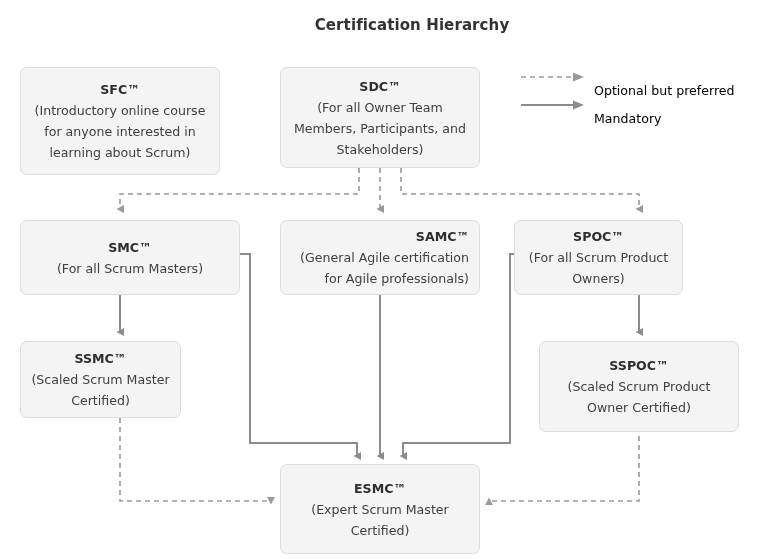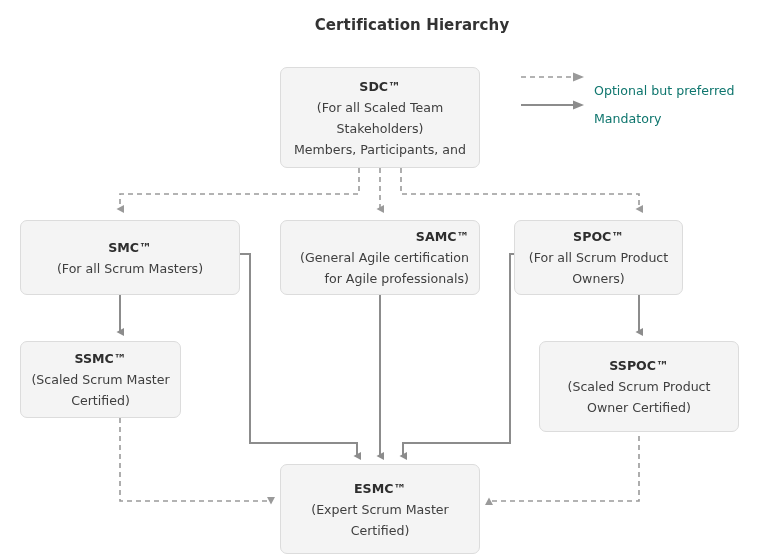--- a/index.html
+++ b/index.html
@@ -144,6 +144,12 @@
     </g>
   </svg>
 
+  <div class="node" style="left:20px; top:67px; width:200px; height:108px;">
+    <div class="code">SFC™</div>
+    <div class="desc">(Introductory online course</div>
+    <div class="desc">for anyone interested in</div>
+    <div class="desc">learning about Scrum)</div>
+  </div>
 
   <div class="node" style="left:280px; top:67px; width:200px; height:101px;">
     <div class="code">SDC™</div>

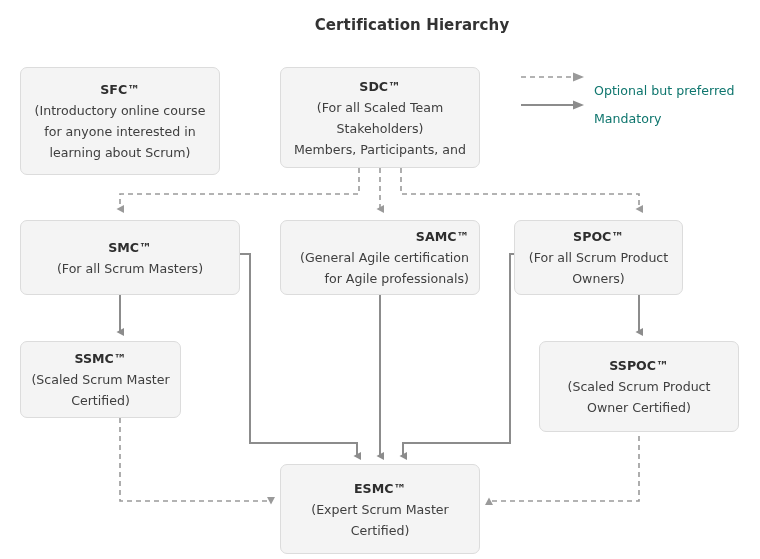--- a/index.html
+++ b/index.html
@@ -80,7 +80,7 @@
   }
   .legend-label {
     font-size: 12.6px;
-    color: #0f766e;
+    color: #000000;
     padding-left: 8px;
     white-space: nowrap;
     margin-top: 28px;

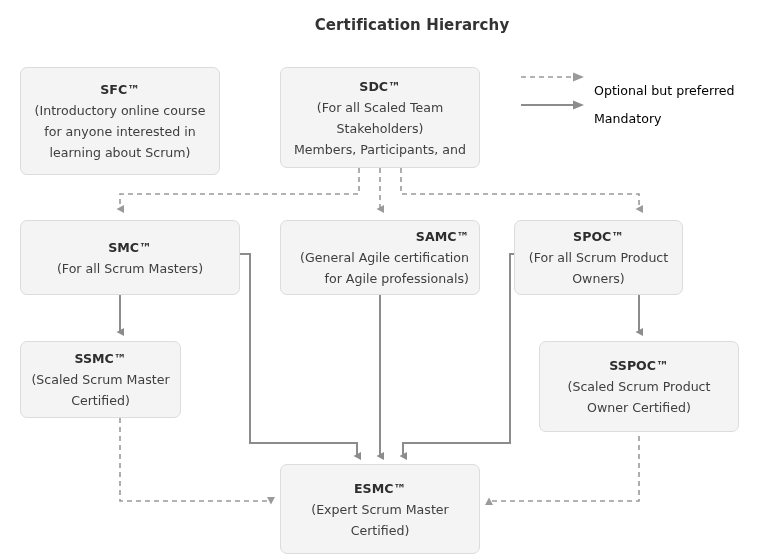--- a/index.html
+++ b/index.html
@@ -153,7 +153,7 @@
 
   <div class="node" style="left:280px; top:67px; width:200px; height:101px;">
     <div class="code">SDC™</div>
-    <div class="desc">(For all Scaled Team</div>
+    <div class="desc">(For all Owner Team</div>
     <div class="desc">Stakeholders)</div>
     <div class="desc">Members, Participants, and</div>
   </div>

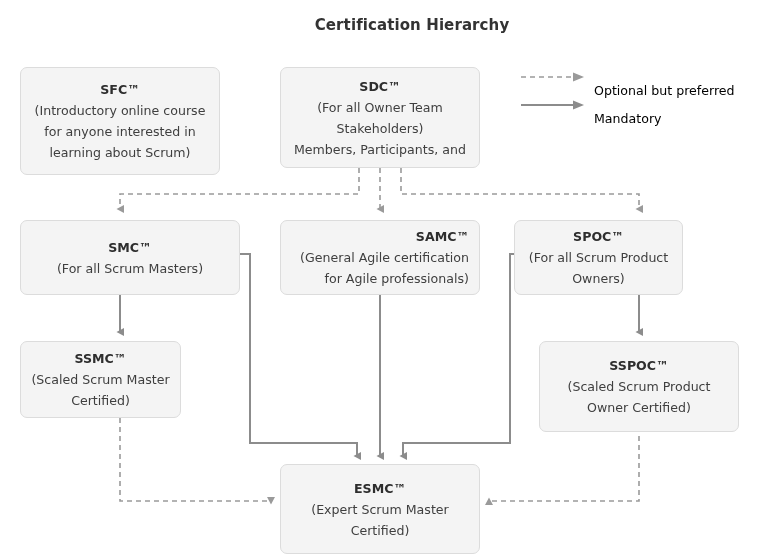--- a/index.html
+++ b/index.html
@@ -154,8 +154,8 @@
   <div class="node" style="left:280px; top:67px; width:200px; height:101px;">
     <div class="code">SDC™</div>
     <div class="desc">(For all Owner Team</div>
+    <div class="desc">Members, Participants, and</div>
     <div class="desc">Stakeholders)</div>
-    <div class="desc">Members, Participants, and</div>
   </div>
 
   <div class="node" style="left:20px; top:220px; width:220px; height:75px;">

